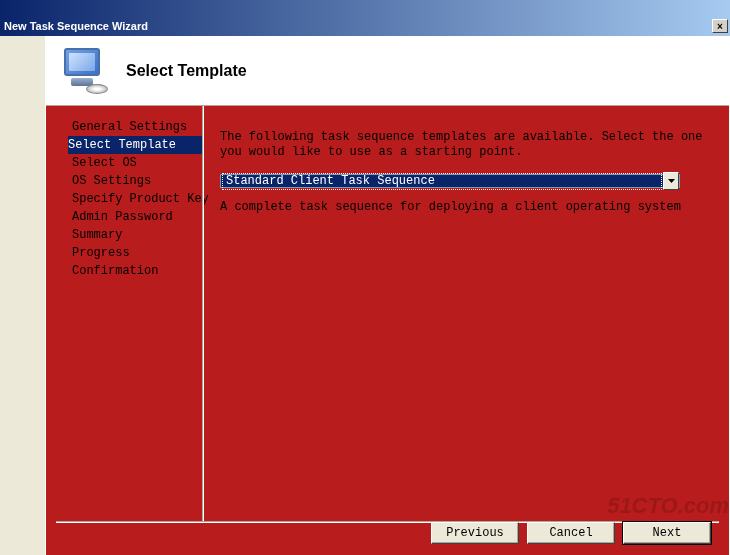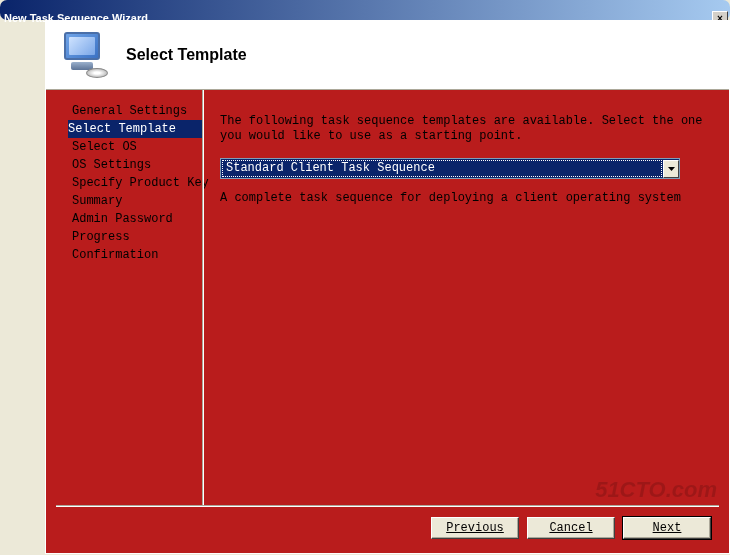--- a/index.html
+++ b/index.html
@@ -15,7 +15,7 @@
   }
   .titlebar {
     background: linear-gradient(to right, #0a246a, #a6caf0);
-    height: 20px;
+    height: 36px;
     display: flex;
     align-items: center;
     justify-content: space-between;
@@ -24,7 +24,6 @@
     font-family: Tahoma, sans-serif;
     font-size: 11px;
     font-weight: bold;
-    border-radius: 7px;
   }
   .close-btn {
     width: 16px;

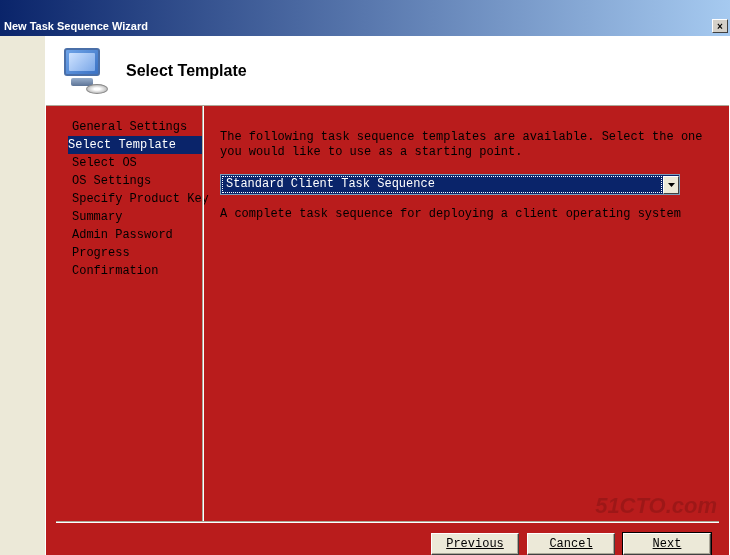--- a/index.html
+++ b/index.html
@@ -140,7 +140,7 @@
   }
   .dropdown {
     width: 460px;
-    height: 21px;
+    height: 14px;
     background: #0a246a;
     border: 1px solid #7f9db9;
     display: flex;

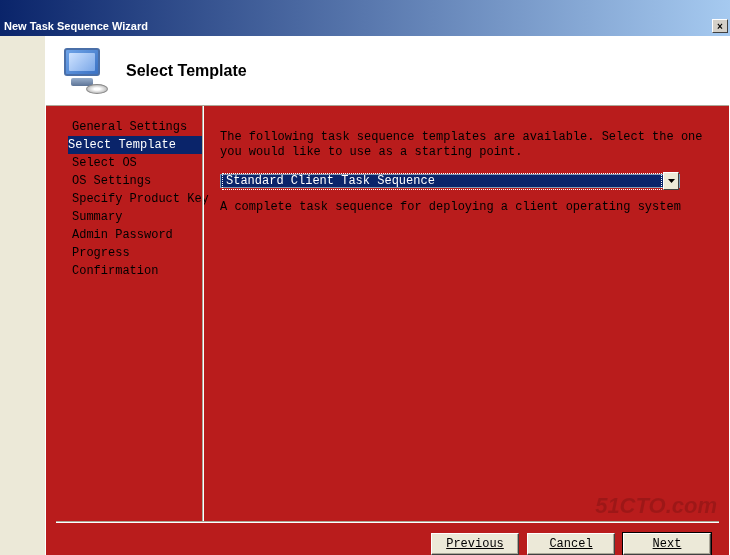--- a/index.html
+++ b/index.html
@@ -246,8 +246,8 @@
       <div class="sidebar-item">Select OS</div>
       <div class="sidebar-item">OS Settings</div>
       <div class="sidebar-item">Specify Product Key</div>
+      <div class="sidebar-item">Admin Password</div>
       <div class="sidebar-item">Summary</div>
-      <div class="sidebar-item">Admin Password</div>
       <div class="sidebar-item">Progress</div>
       <div class="sidebar-item">Confirmation</div>
     </div>

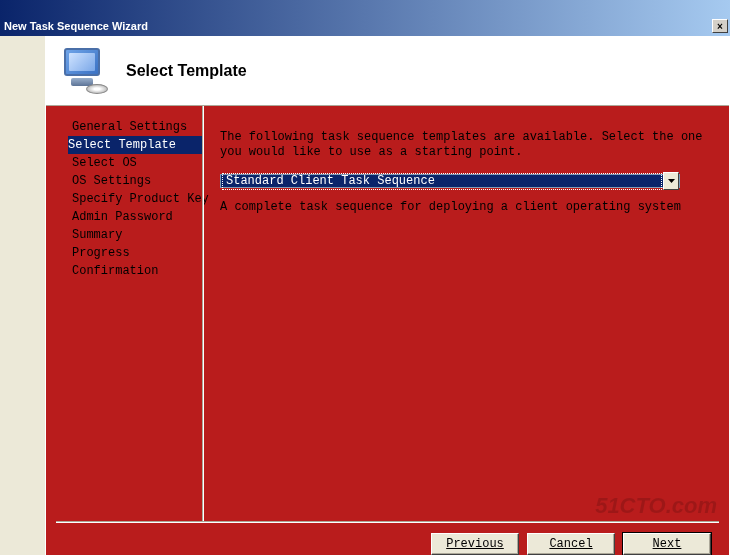--- a/index.html
+++ b/index.html
@@ -208,7 +208,7 @@
   }
   .watermark {
     position: absolute;
-    right: 12px;
+    right: 0;
     bottom: 50px;
     font-family: Arial, sans-serif;
     font-size: 22px;

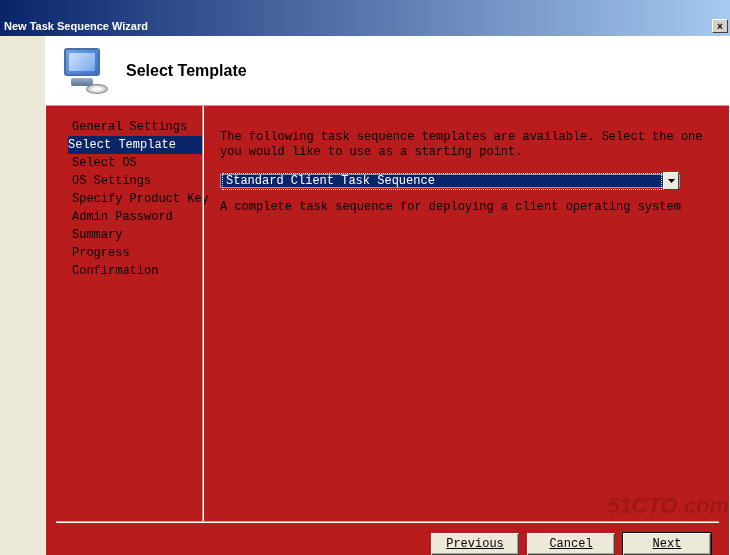--- a/index.html
+++ b/index.html
@@ -173,11 +173,10 @@
   }
   .button-bar {
     position: absolute;
-    bottom: 14px;
+    bottom: 25px;
     right: 18px;
     display: flex;
     gap: 8px;
-    text-decoration: underline;
   }
   .btn {
     width: 88px;

